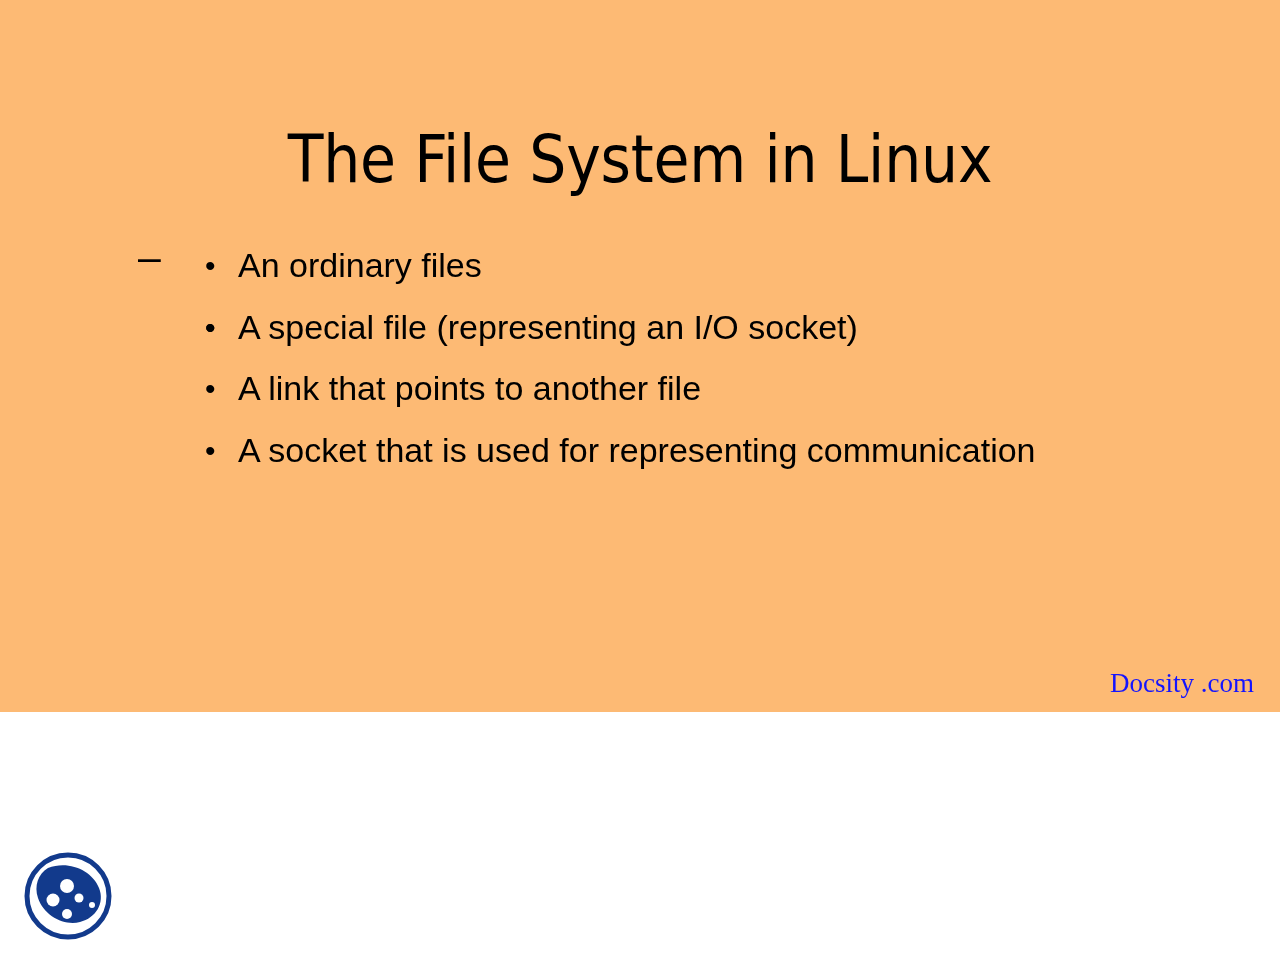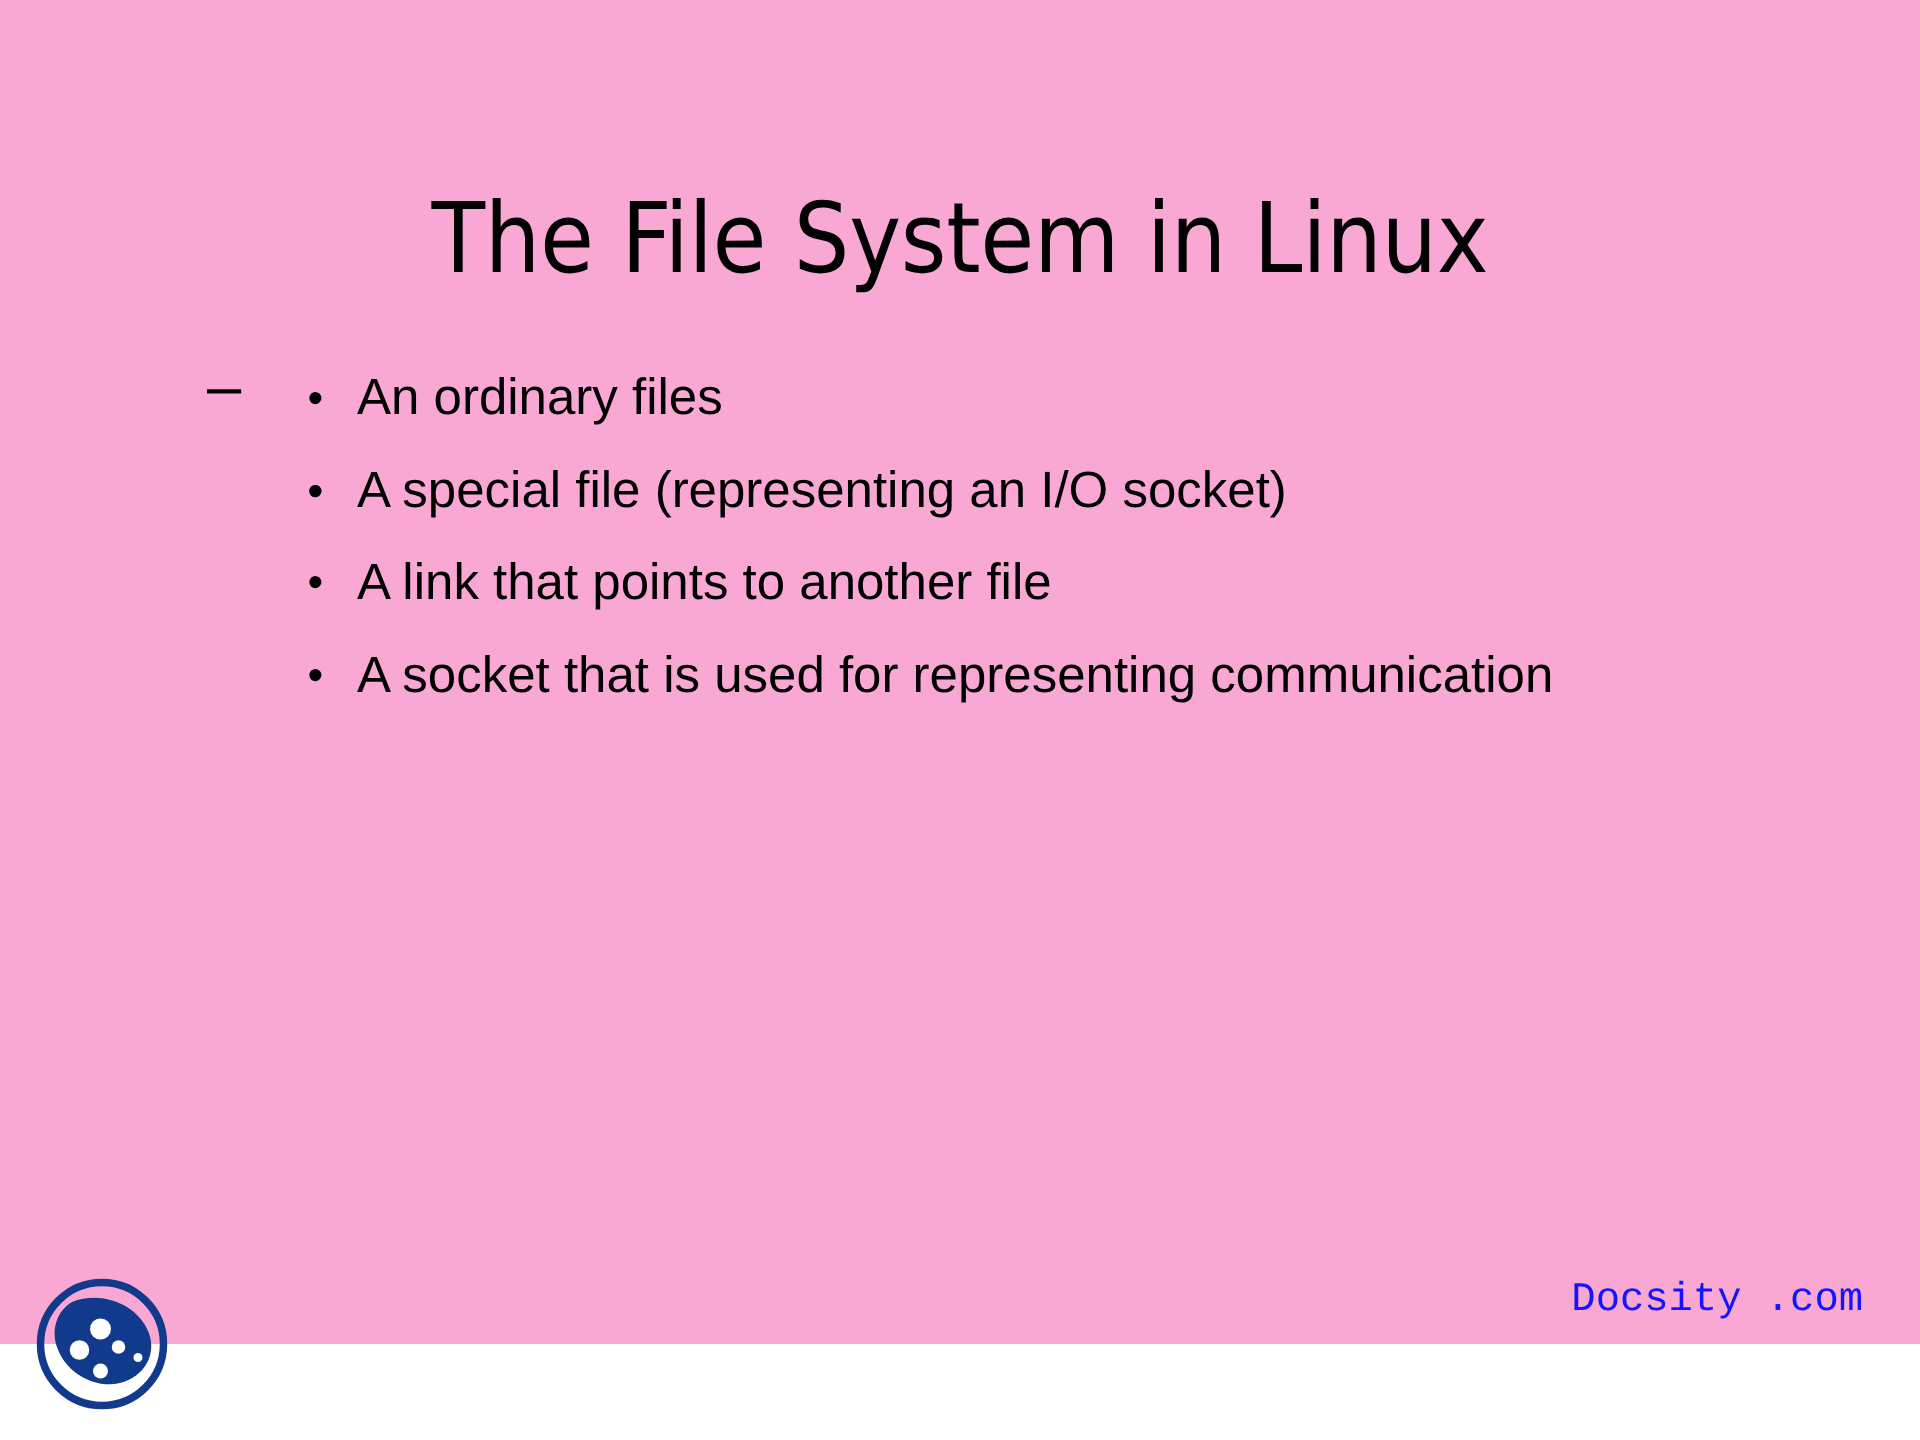--- a/index.html
+++ b/index.html
@@ -17,8 +17,8 @@
   #slide {
     position: relative;
     width: 1280px;
-    height: 896px;
-    background: #f9a8d4;
+    height: 712px;
+    background: #fdba74;
   }
 
   

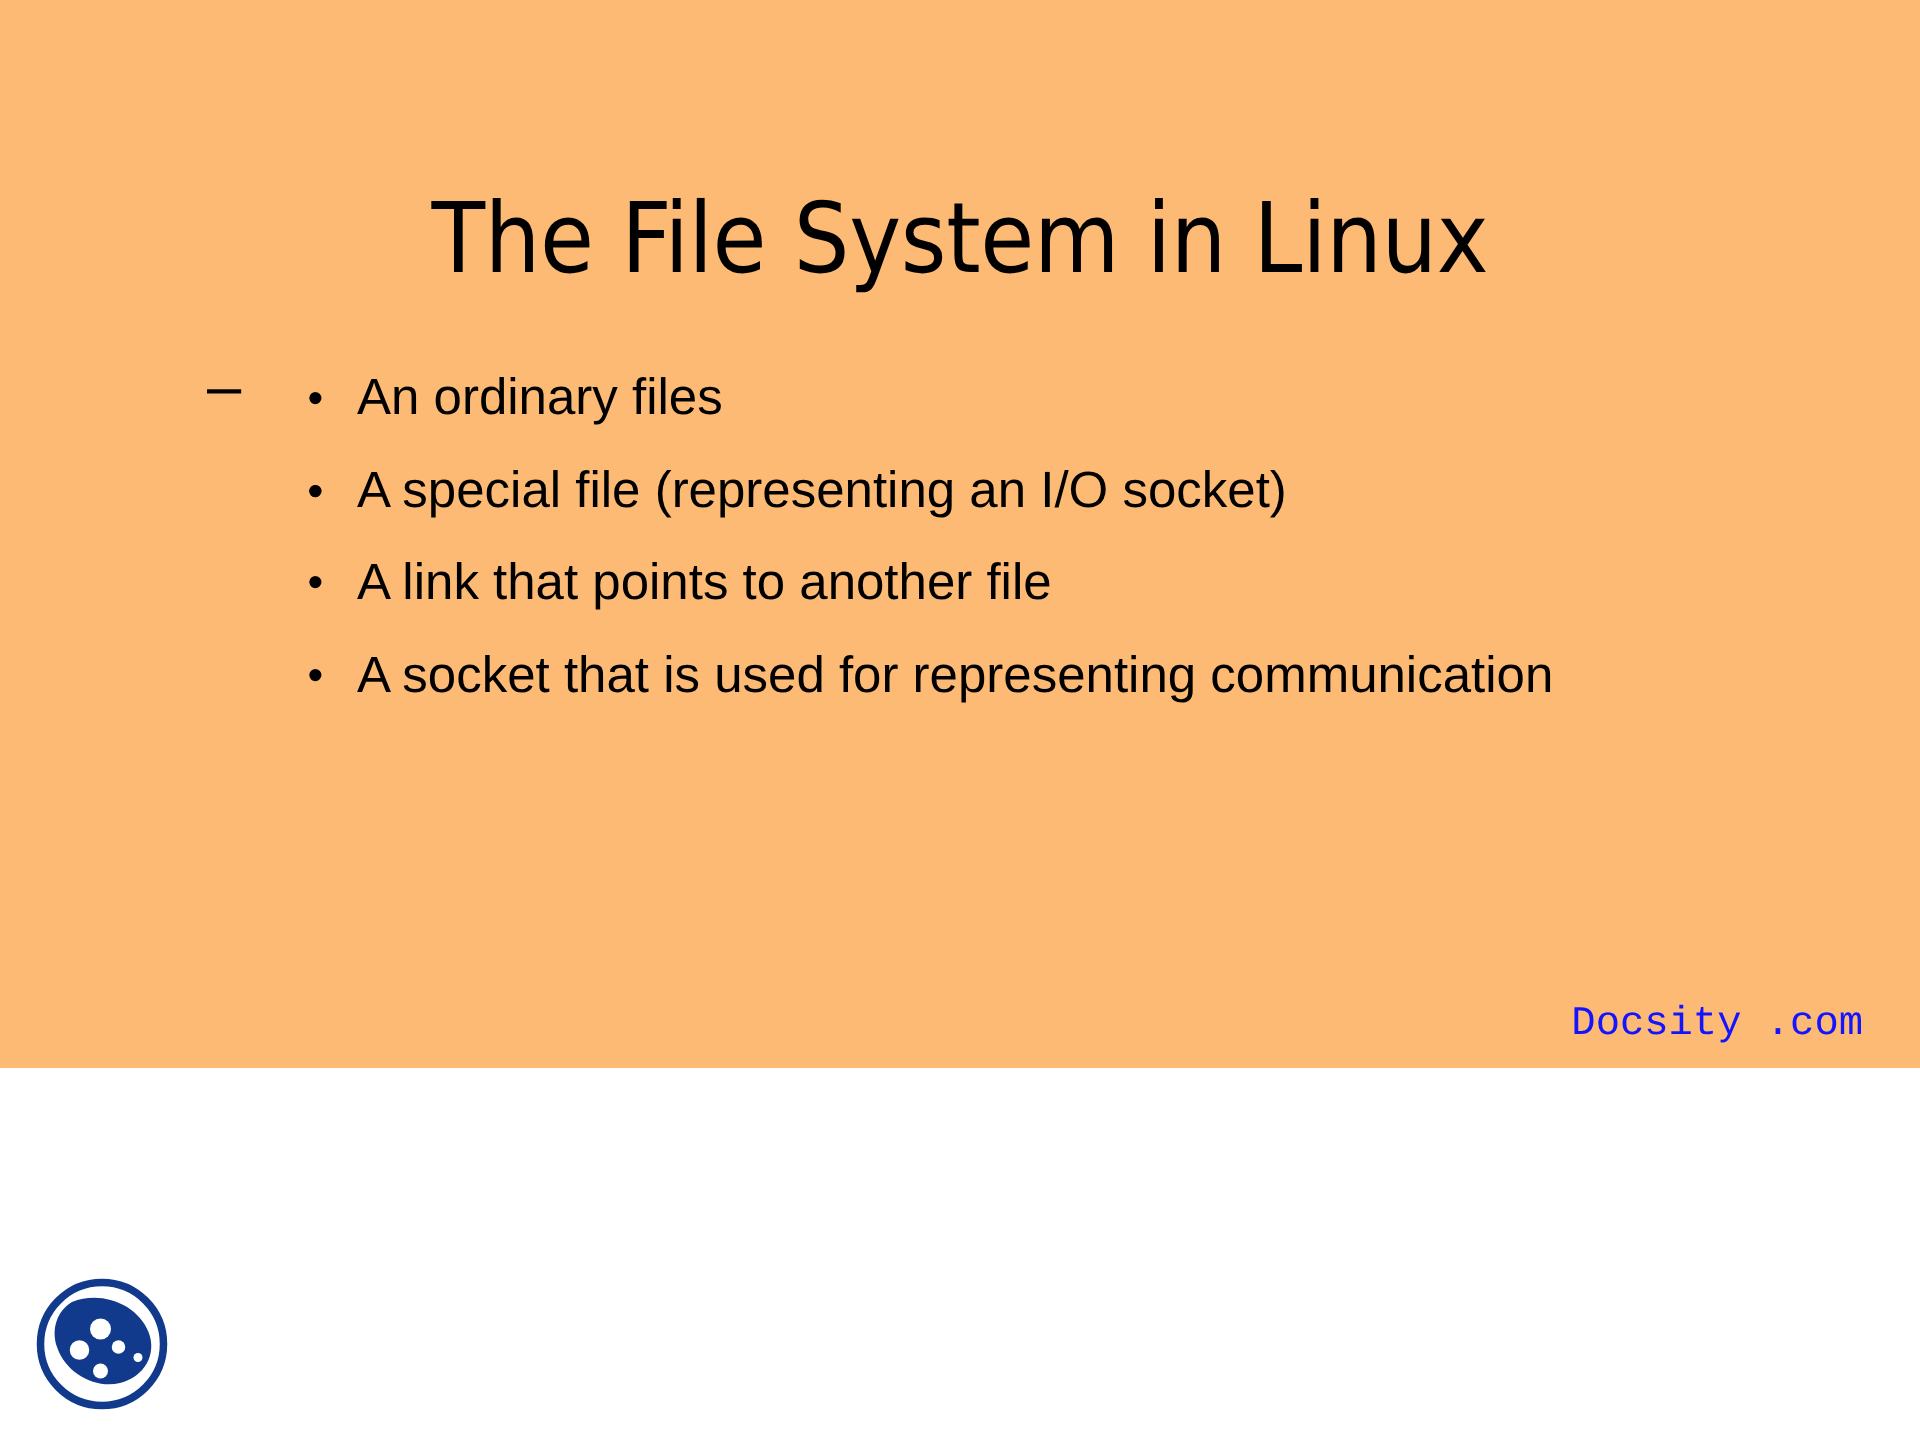--- a/index.html
+++ b/index.html
@@ -111,9 +111,9 @@
   
   #footer-wordmark {
     position: absolute;
-    right: 38px;
+    right: 26px;
     bottom: 13px;
-    font-family: Liberation Mono, monospace;
+    font-family: Liberation Serif, serif;
     font-size: 27px;
     line-height: 32px;
     font-weight: 400;

